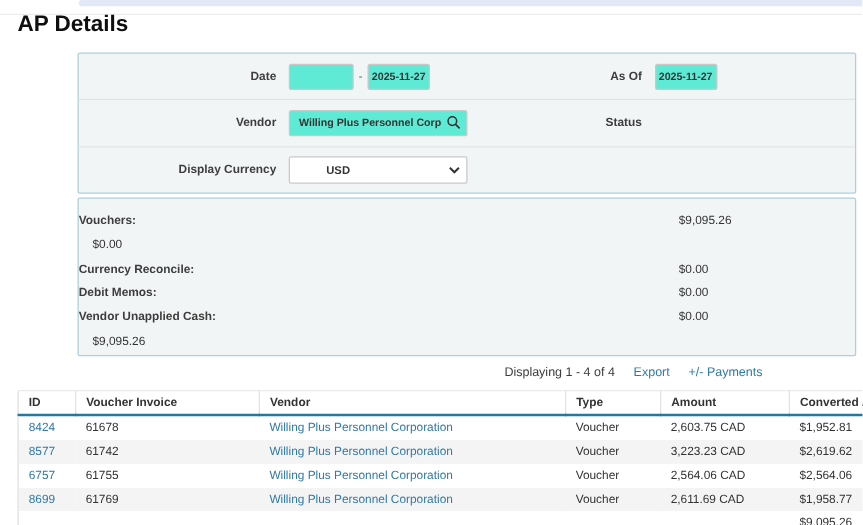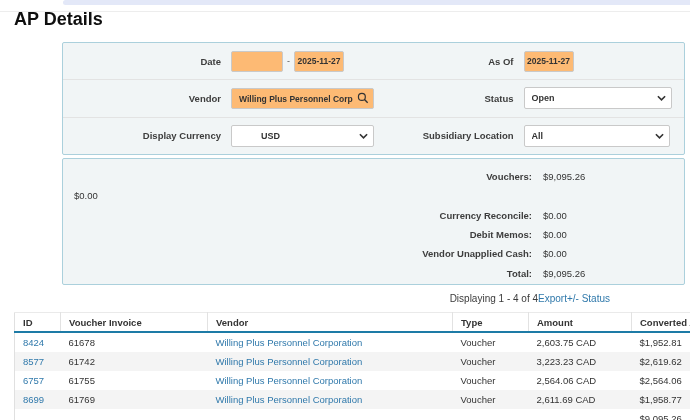--- a/index.html
+++ b/index.html
@@ -33,7 +33,7 @@
   .f-cell.right .f-label{width:140px;}
   .f-control{display:flex;align-items:center;margin-left:10px;gap:4px;}
   .inp{
-    height:21px;border:1px solid #c9c9c9;border-radius:2px;background:#fdba74;
+    height:21px;border:1px solid #c9c9c9;border-radius:2px;background:#5eead4;
     font-family:inherit;font-size:8.5px;font-weight:600;color:#333;outline:none;
   }
   .date-inp{width:50px;text-align:center;}

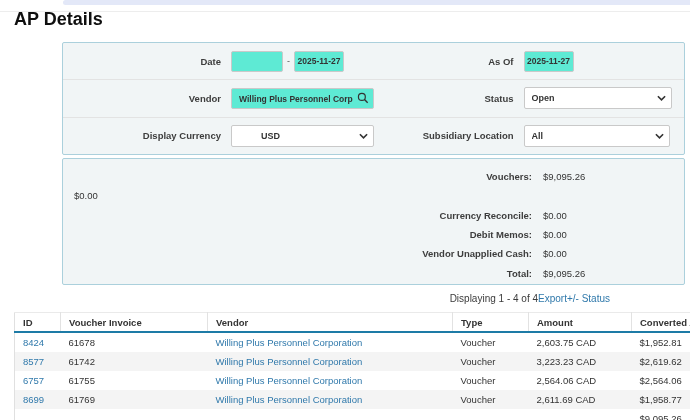--- a/index.html
+++ b/index.html
@@ -118,16 +118,6 @@
     </div>
     <div class="f-cell right">
       <span class="f-label">Status</span>
-      <div class="f-control">
-        <span class="sel-wrap">
-          <select class="sel">
-            <option>Open</option>
-          </select>
-          <svg class="chev" viewBox="0 0 10 6">
-            <path d="M1 1l4 4 4-4" stroke="#333" stroke-width="1.8" fill="none"></path>
-          </svg>
-        </span>
-      </div>
     </div>
   </div>
 

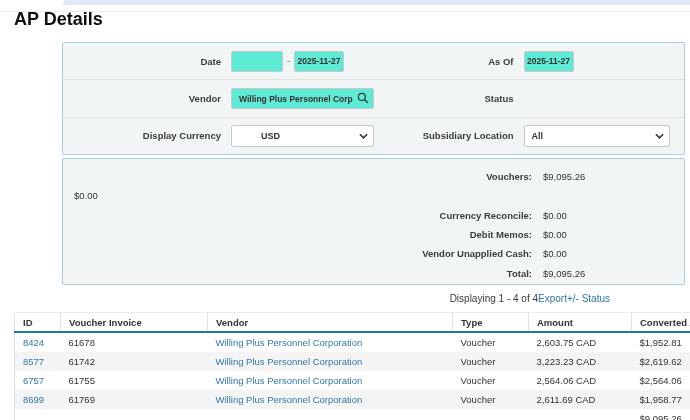--- a/index.html
+++ b/index.html
@@ -135,19 +135,6 @@
         </span>
       </div>
     </div>
-    <div class="f-cell right">
-      <span class="f-label">Subsidiary Location</span>
-      <div class="f-control">
-        <span class="sel-wrap">
-          <select class="sel sel-right2">
-            <option>All</option>
-          </select>
-          <svg class="chev" viewBox="0 0 10 6">
-            <path d="M1 1l4 4 4-4" stroke="#333" stroke-width="1.8" fill="none"></path>
-          </svg>
-        </span>
-      </div>
-    </div>
   </div>
 </section>
 

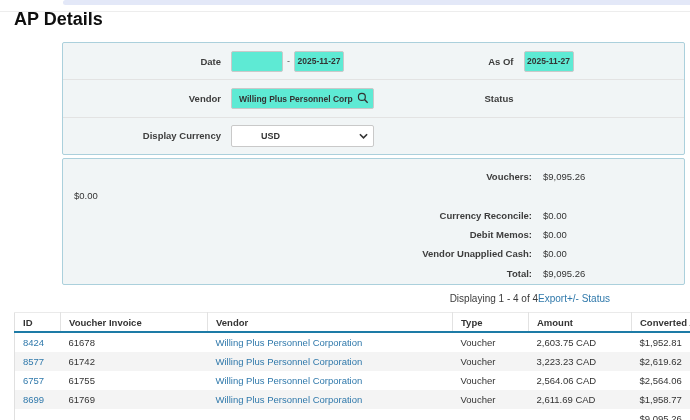--- a/index.html
+++ b/index.html
@@ -54,7 +54,7 @@
 
   .summary-panel{top:158px;height:127px;padding-top:8px;}
   .s-row{display:flex;align-items:center;height:19.3px;}
-  .s-label{width:469px;text-align:right;font-size:9.5px;font-weight:bold;color:#3d3d3d;}
+  .s-label{width:469px;text-align:left;font-size:9.5px;font-weight:bold;color:#3d3d3d;}
   .s-value{margin-left:11px;font-size:9.5px;color:#333;}
 
   .toolbar{

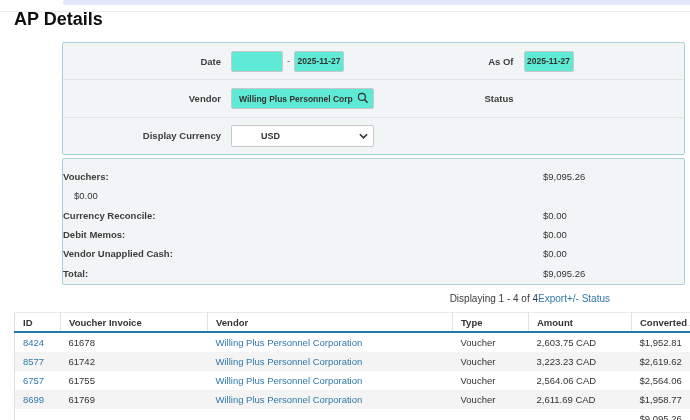--- a/index.html
+++ b/index.html
@@ -159,7 +159,6 @@
     <span class="s-value">$0.00</span>
   </div>
   <div class="s-row">
-    <span class="s-label">Total:</span>
     <span class="s-value">$9,095.26</span>
   </div>
 </section>

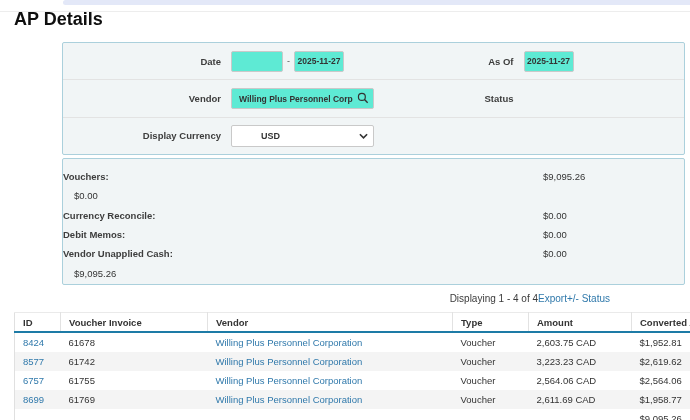--- a/index.html
+++ b/index.html
@@ -59,7 +59,7 @@
 
   .toolbar{
     position:absolute;left:14px;top:291px;width:596px;height:15px;
-    display:flex;justify-content:flex-end;align-items:center;font-size:10px;color:#3b3b3b;
+    display:flex;justify-content:flex-end;align-items:center;gap:15px;font-size:10px;color:#3b3b3b;
   }
   .toolbar a{color:var(--link-color);text-decoration:none;cursor:pointer;text-align:center;}
 

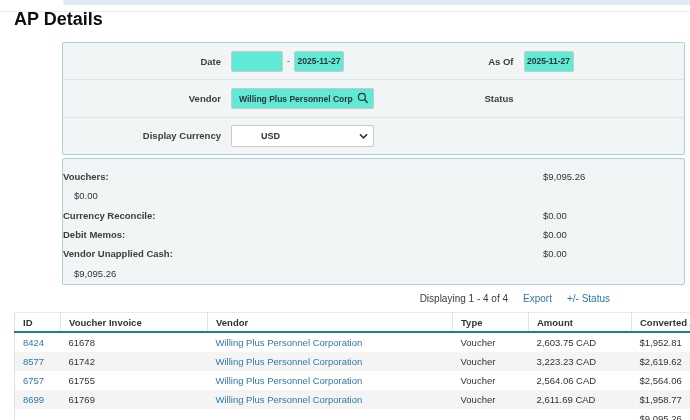--- a/index.html
+++ b/index.html
@@ -166,7 +166,7 @@
 <div class="toolbar">
   <span>Displaying 1 - 4 of 4</span>
   <a>Export</a>
-  <a>+/- Status</a>
+  <a>+/- Payments</a>
 </div>
 
 <table class="grid">

